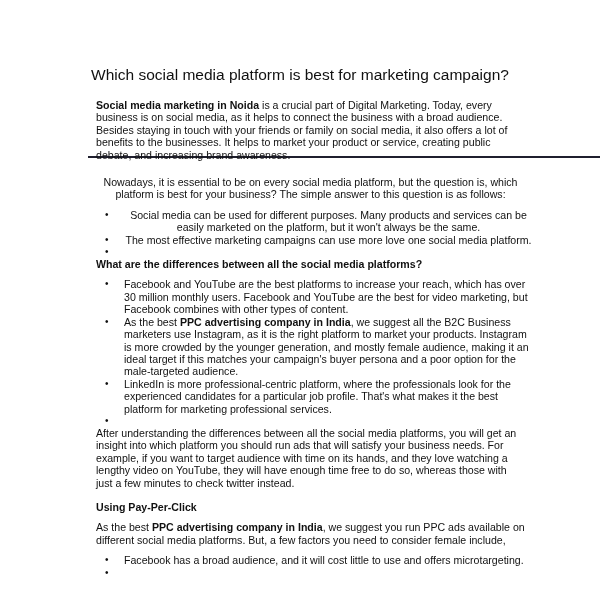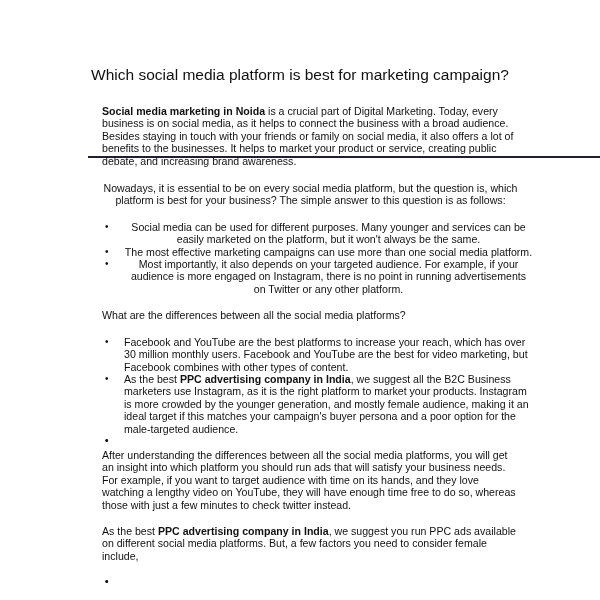--- a/index.html
+++ b/index.html
@@ -44,7 +44,7 @@
       line-height: 12.4px;
     }
     p {
-      margin: 14px;
+      margin: 8px;
     }
     .rule {
       position: absolute;

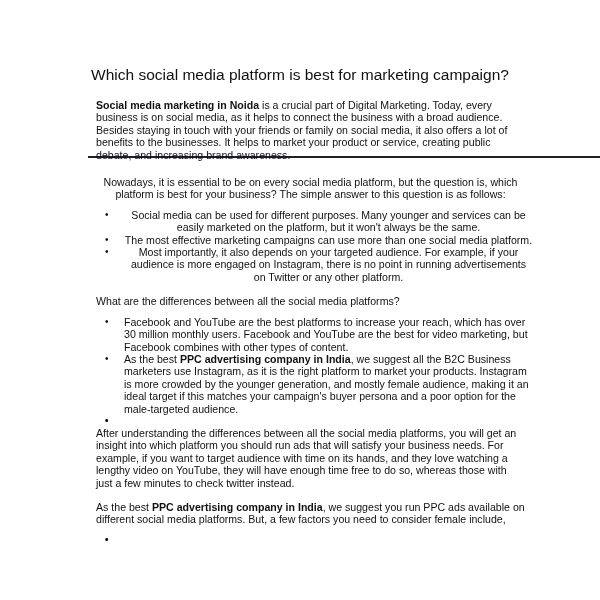--- a/index.html
+++ b/index.html
@@ -99,7 +99,7 @@
     <div class="block-after-rule">
       <p>Nowadays, it is essential to be on every social media platform, but the question is, which platform is best for your business? The simple answer to this question is as follows:</p>
       <ul>
-        <li><span class="bullet">•</span><span>Social media can be used for different purposes. Many younger and services can be easily marketed on the platform, but it won't always be the same.</span></li>
+        <li><span class="bullet">•</span><span>Social media can be used for different purposes. Many products and services can be easily marketed on the platform, but it won't always be the same.</span></li>
         <li><span class="bullet">•</span><span>The most effective marketing campaigns can use more than one social media platform.</span></li>
         <li><span class="bullet">•</span><span>Most importantly, it also depends on your targeted audience. For example, if your audience is more engaged on Instagram, there is no point in running advertisements on Twitter or any other platform.</span></li>
       </ul>

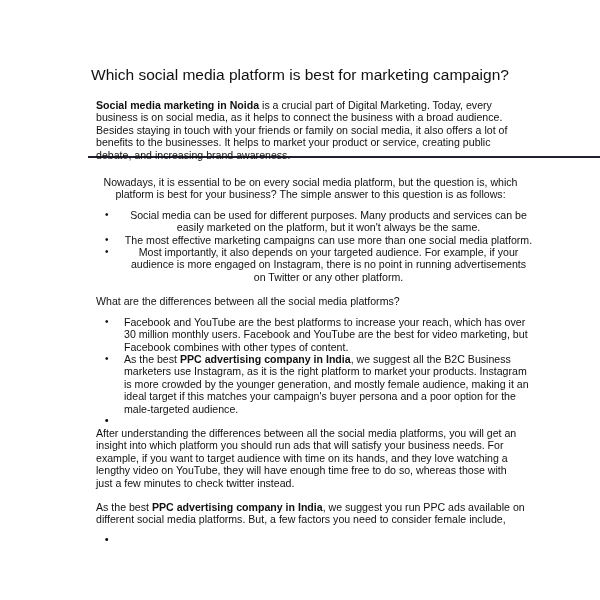--- a/index.html
+++ b/index.html
@@ -100,7 +100,7 @@
       <p>Nowadays, it is essential to be on every social media platform, but the question is, which platform is best for your business? The simple answer to this question is as follows:</p>
       <ul>
         <li><span class="bullet">•</span><span>Social media can be used for different purposes. Many products and services can be easily marketed on the platform, but it won't always be the same.</span></li>
-        <li><span class="bullet">•</span><span>The most effective marketing campaigns can use more than one social media platform.</span></li>
+        <li><span class="bullet">•</span><span>The most effective marketing campaigns can use more love one social media platform.</span></li>
         <li><span class="bullet">•</span><span>Most importantly, it also depends on your targeted audience. For example, if your audience is more engaged on Instagram, there is no point in running advertisements on Twitter or any other platform.</span></li>
       </ul>
     </div>

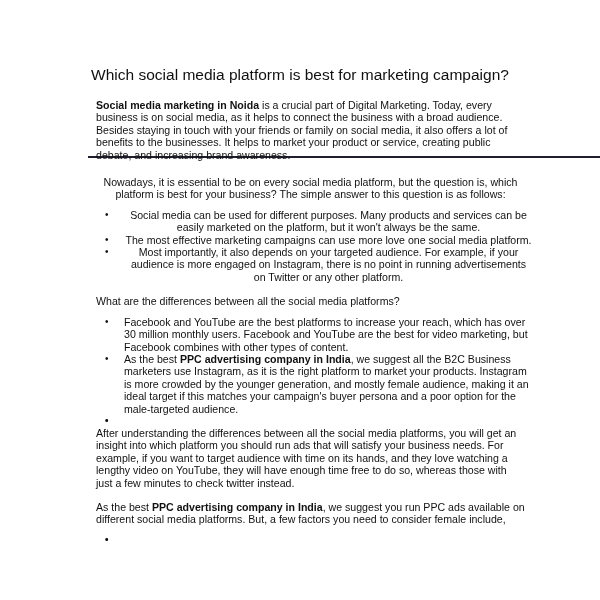--- a/index.html
+++ b/index.html
@@ -101,7 +101,7 @@
       <ul>
         <li><span class="bullet">•</span><span>Social media can be used for different purposes. Many products and services can be easily marketed on the platform, but it won't always be the same.</span></li>
         <li><span class="bullet">•</span><span>The most effective marketing campaigns can use more love one social media platform.</span></li>
-        <li><span class="bullet">•</span><span>Most importantly, it also depends on your targeted audience. For example, if your audience is more engaged on Instagram, there is no point in running advertisements on Twitter or any other platform.</span></li>
+        <li><span class="bullet">•</span></li>
       </ul>
     </div>
 

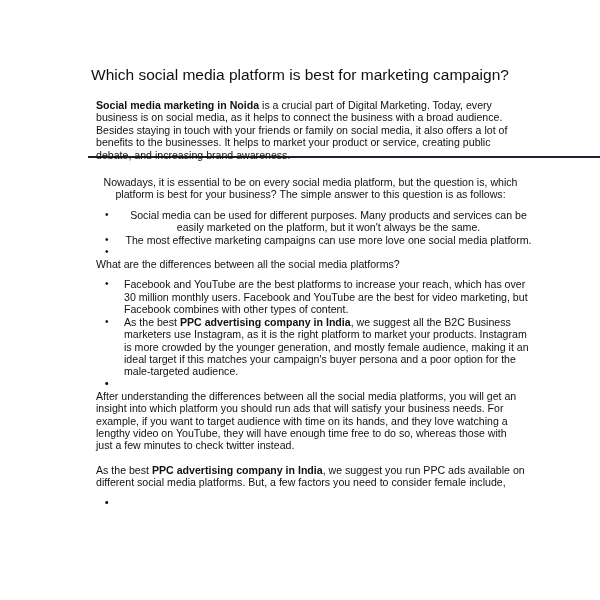--- a/index.html
+++ b/index.html
@@ -74,7 +74,7 @@
       font-size: 10px;
     }
     .heading {
-      font-weight: normal;
+      font-weight: bold;
     }
     .gap {
       margin-top: 12px;

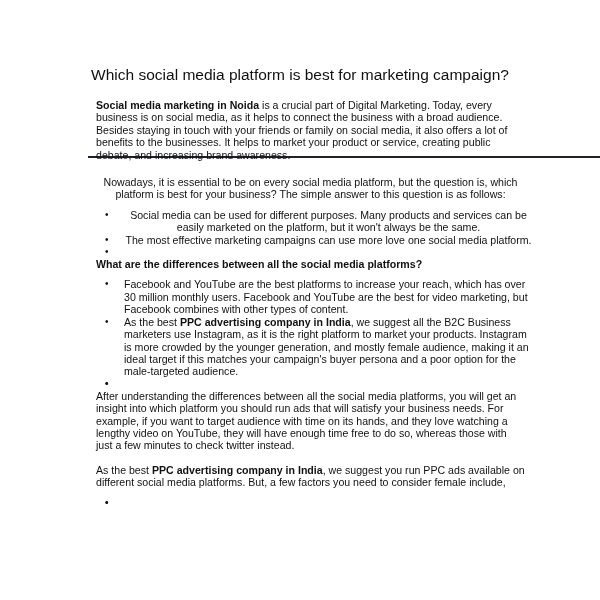--- a/index.html
+++ b/index.html
@@ -110,7 +110,7 @@
       <ul>
         <li><span class="bullet">•</span><span>Facebook and YouTube are the best platforms to increase your reach, which has over 30 million monthly users. Facebook and YouTube are the best for video marketing, but Facebook combines with other types of content.</span></li>
         <li><span class="bullet">•</span><span>As the best </span><b>PPC advertising company in India</b><span>, we suggest all the B2C Business marketers use Instagram, as it is the right platform to market your products. Instagram is more crowded by the younger generation, and mostly female audience, making it an ideal target if this matches your campaign's buyer persona and a poor option for the male-targeted audience.</span></li>
-        <li><span class="bullet">•</span></li>
+        <li><span class="bullet">•</span><span>LinkedIn is more professional-centric platform, where the professionals look for the experienced candidates for a particular job profile. That's what makes it the best platform for marketing professional services.</span></li>
         <li><span class="bullet">•</span></li>
       </ul>
     </div>

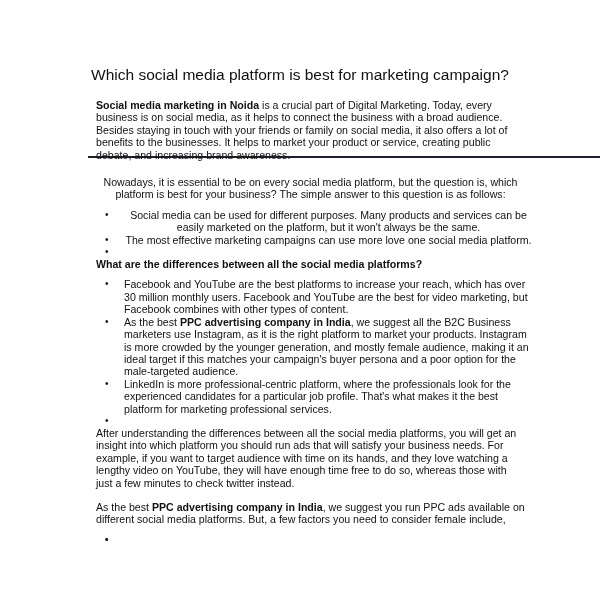--- a/index.html
+++ b/index.html
@@ -120,6 +120,7 @@
     </div>
 
     <div class="gap">
+      <p class="heading">Using Pay-Per-Click</p>
       <p><span>As the best </span><b>PPC advertising company in India</b><span>, we suggest you run PPC ads available on different social media platforms. But, a few factors you need to consider female include,</span></p>
       <ul>
         <li><span class="bullet">•</span></li>

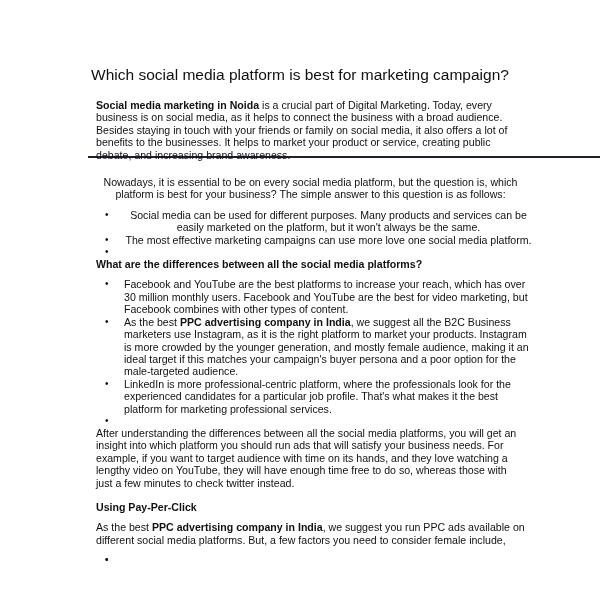--- a/index.html
+++ b/index.html
@@ -123,7 +123,7 @@
       <p class="heading">Using Pay-Per-Click</p>
       <p><span>As the best </span><b>PPC advertising company in India</b><span>, we suggest you run PPC ads available on different social media platforms. But, a few factors you need to consider female include,</span></p>
       <ul>
-        <li><span class="bullet">•</span></li>
+        <li><span class="bullet">•</span><span>Facebook has a broad audience, and it will cost little to use and offers microtargeting.</span></li>
         <li><span class="bullet">•</span></li>
 
       </ul>

